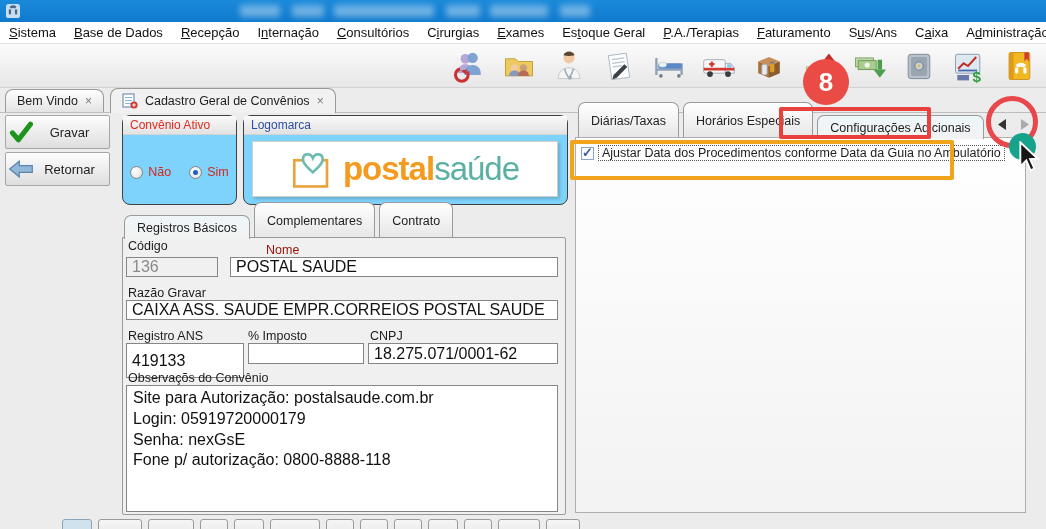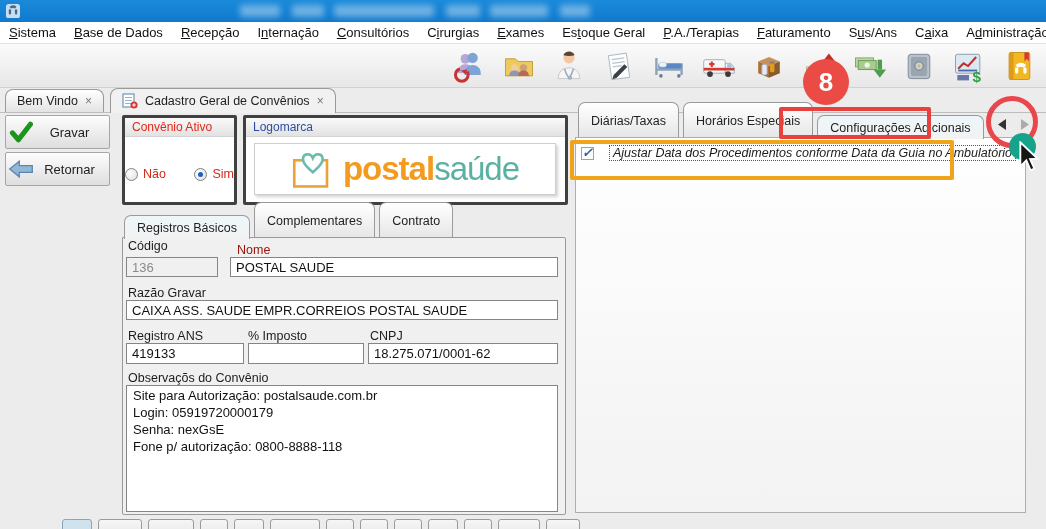--- a/index.html
+++ b/index.html
@@ -44,7 +44,7 @@
   .side-btn .blabel { flex:1; text-align:center; padding-right:6px; }
 
   
-  .groupbox { position:absolute; background:#ffffff; border:3px solid #404040; border-radius:2px; }
+  .groupbox { position:absolute; background:#7dd3fc; border:1px solid #404040; border-radius:8px; }
   .gb-title { display:block; height:19px; line-height:19px; padding:0 7px;
               background:linear-gradient(#fafafa,#e2e2e2); border-bottom:1px solid #d3d3d3; font-size:12px; }
   .gb-red   { color:#e1281c; }

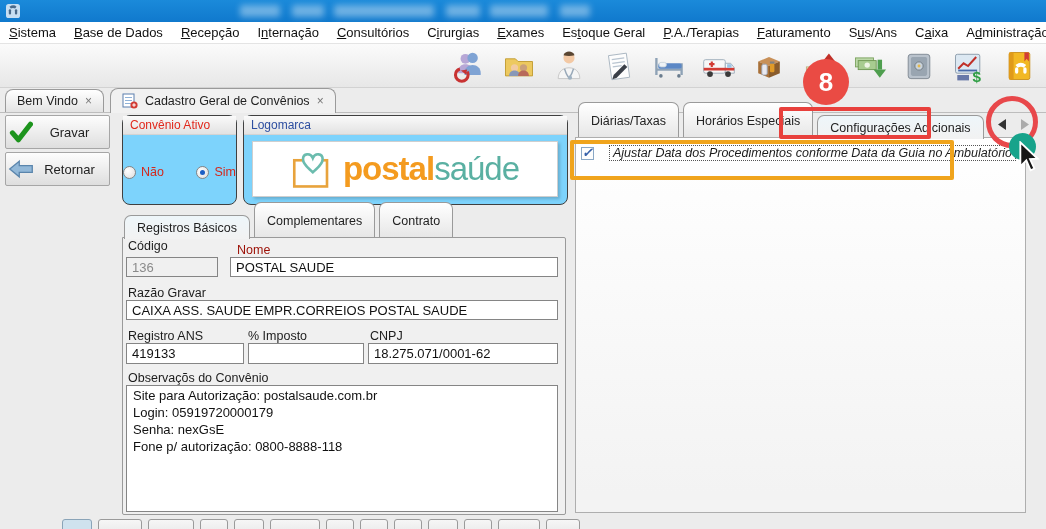--- a/index.html
+++ b/index.html
@@ -84,7 +84,7 @@
   textarea.tinput { resize:none; line-height:1.3; padding:2px 6px; }
 
   
-  .cb-row { position:absolute; left:581px; top:146px; display:flex; align-items:center; gap:16px;font-style:italic; }
+  .cb-row { position:absolute; left:581px; top:146px; display:flex; align-items:center; gap:5px; }
   .cb { width:13px; height:13px; border:1px solid #8aa8c6; background:#fdfdfd; position:relative; cursor:pointer; }
   .cb.checked::after { content:"✓"; position:absolute; left:0px; top:-3px; font-size:13px;
                        font-weight:bold; color:#3660a8; }

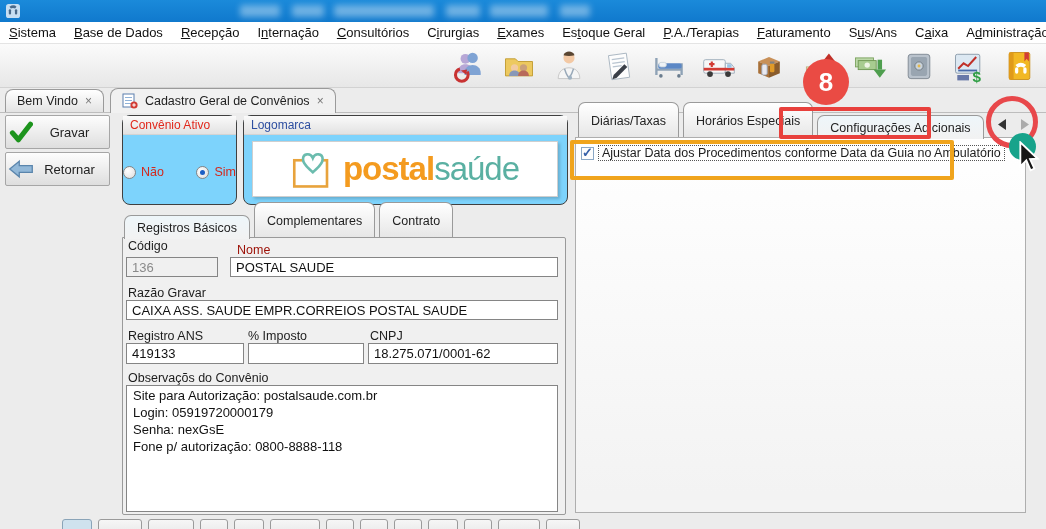--- a/index.html
+++ b/index.html
@@ -50,7 +50,7 @@
   .gb-red   { color:#e1281c; }
   .gb-blue  { color:#2d4ea0; }
 
-  .radio-row { display:flex; justify-content:space-between; gap:18px; margin-top:30px; }
+  .radio-row { display:flex; justify-content:center; gap:18px; margin-top:30px; }
   .radio-opt { display:inline-flex; align-items:center; gap:5px; font-size:12.5px; color:#d3291d; cursor:pointer; }
   .radio { width:13px; height:13px; border-radius:50%; border:1px solid #848484;
            background:radial-gradient(circle at 35% 35%, #fff, #dcdcdc); position:relative; }

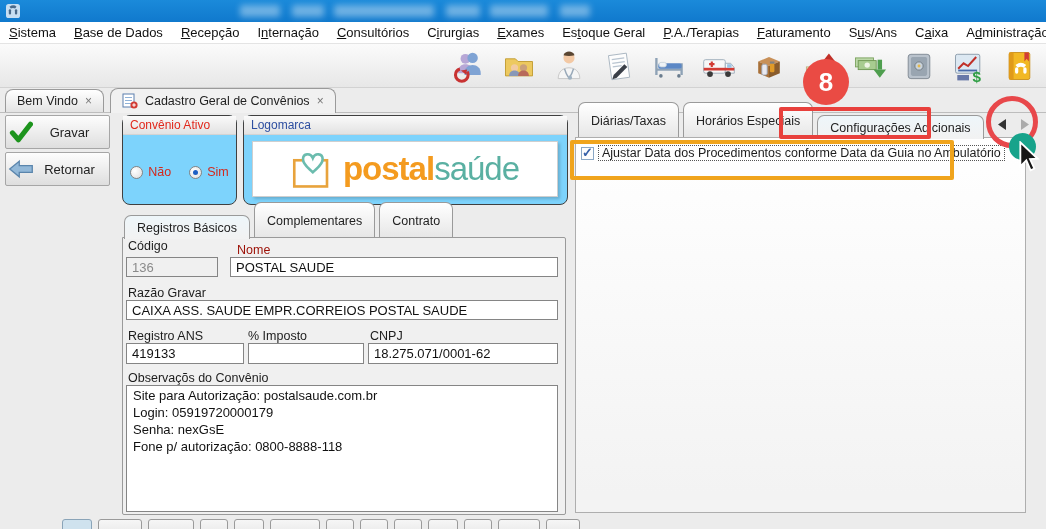--- a/index.html
+++ b/index.html
@@ -77,7 +77,7 @@
 
   
   .flabel { position:absolute; font-size:12.5px; color:#1c1c1c; white-space:nowrap; }
-  .flabel.red { color:#9c1006; }
+  .flabel.red { color:#9c1006;margin-left:29px; }
   .tinput { position:absolute; border:1px solid #858585; background:#fff; font-size:13px;
             font-family:"Liberation Sans", sans-serif; padding:1px 5px; color:#111; }
   .tinput:disabled { background:#f0f0f0; color:#8a8a8a; }

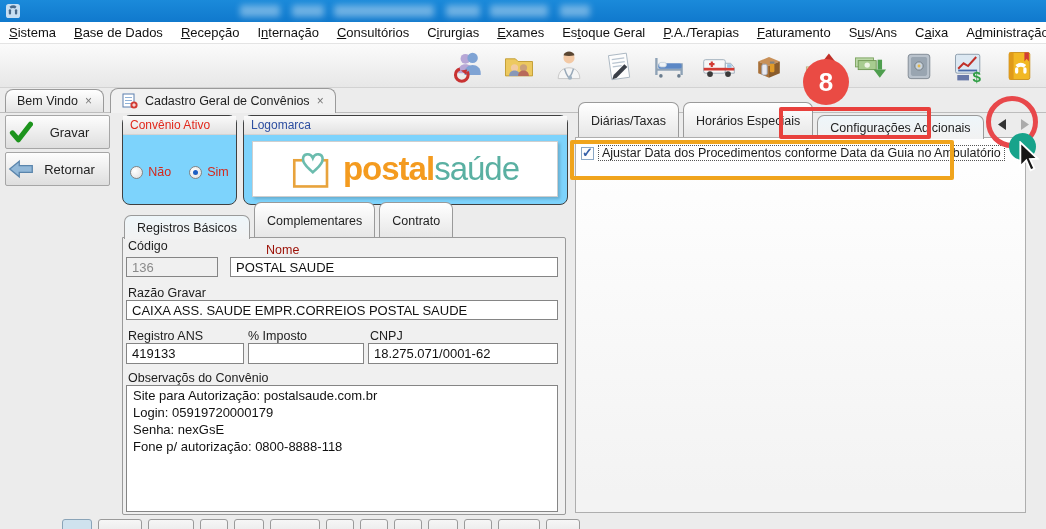--- a/index.html
+++ b/index.html
@@ -78,7 +78,7 @@
   
   .flabel { position:absolute; font-size:12.5px; color:#1c1c1c; white-space:nowrap; }
   .flabel.red { color:#9c1006;margin-left:29px; }
-  .tinput { position:absolute; border:1px solid #858585; background:#fff; font-size:13px;
+  .tinput { position:absolute; border:1px solid #858585; background:#fff; font-size:16px;
             font-family:"Liberation Sans", sans-serif; padding:1px 5px; color:#111; }
   .tinput:disabled { background:#f0f0f0; color:#8a8a8a; }
   textarea.tinput { resize:none; line-height:1.3; padding:2px 6px; }

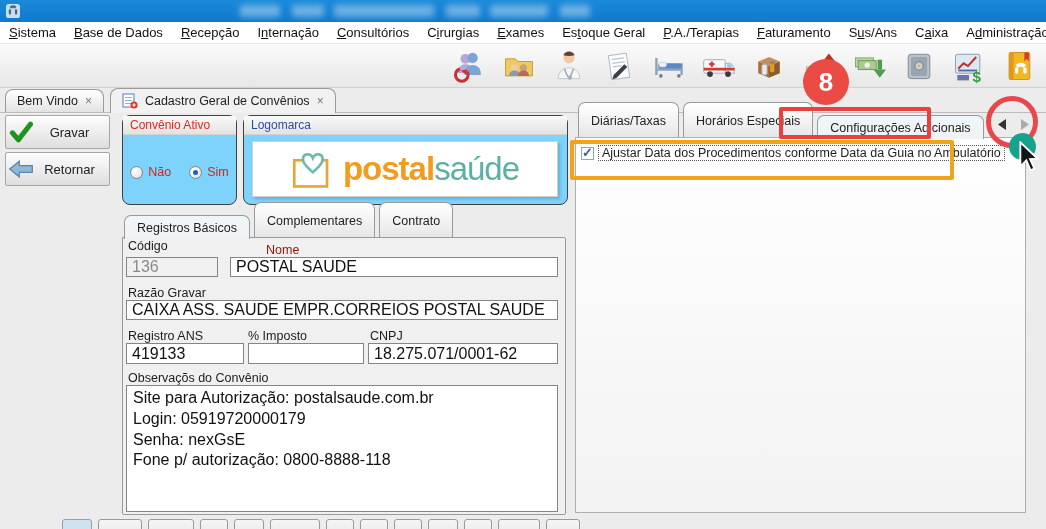--- a/index.html
+++ b/index.html
@@ -374,7 +374,7 @@
   <span class="flabel" style="left:128px; top:329px">Registro ANS</span>
   <span class="flabel" style="left:248px; top:329px">% Imposto</span>
   <span class="flabel" style="left:370px; top:329px">CNPJ</span>
-  <input class="tinput" style="left: 126px; top: 343px; width: 118px; height: 21px;" value="419133">
+  <input class="tinput" style="left: 126px; top: 343px; width: 118px; height: 35px;" value="419133">
   <input class="tinput" style="left: 248px; top: 343px; width: 116px; height: 21px;" value="">
   <input class="tinput" style="left: 368px; top: 343px; width: 190px; height: 21px;" value="18.275.071/0001-62">
 

